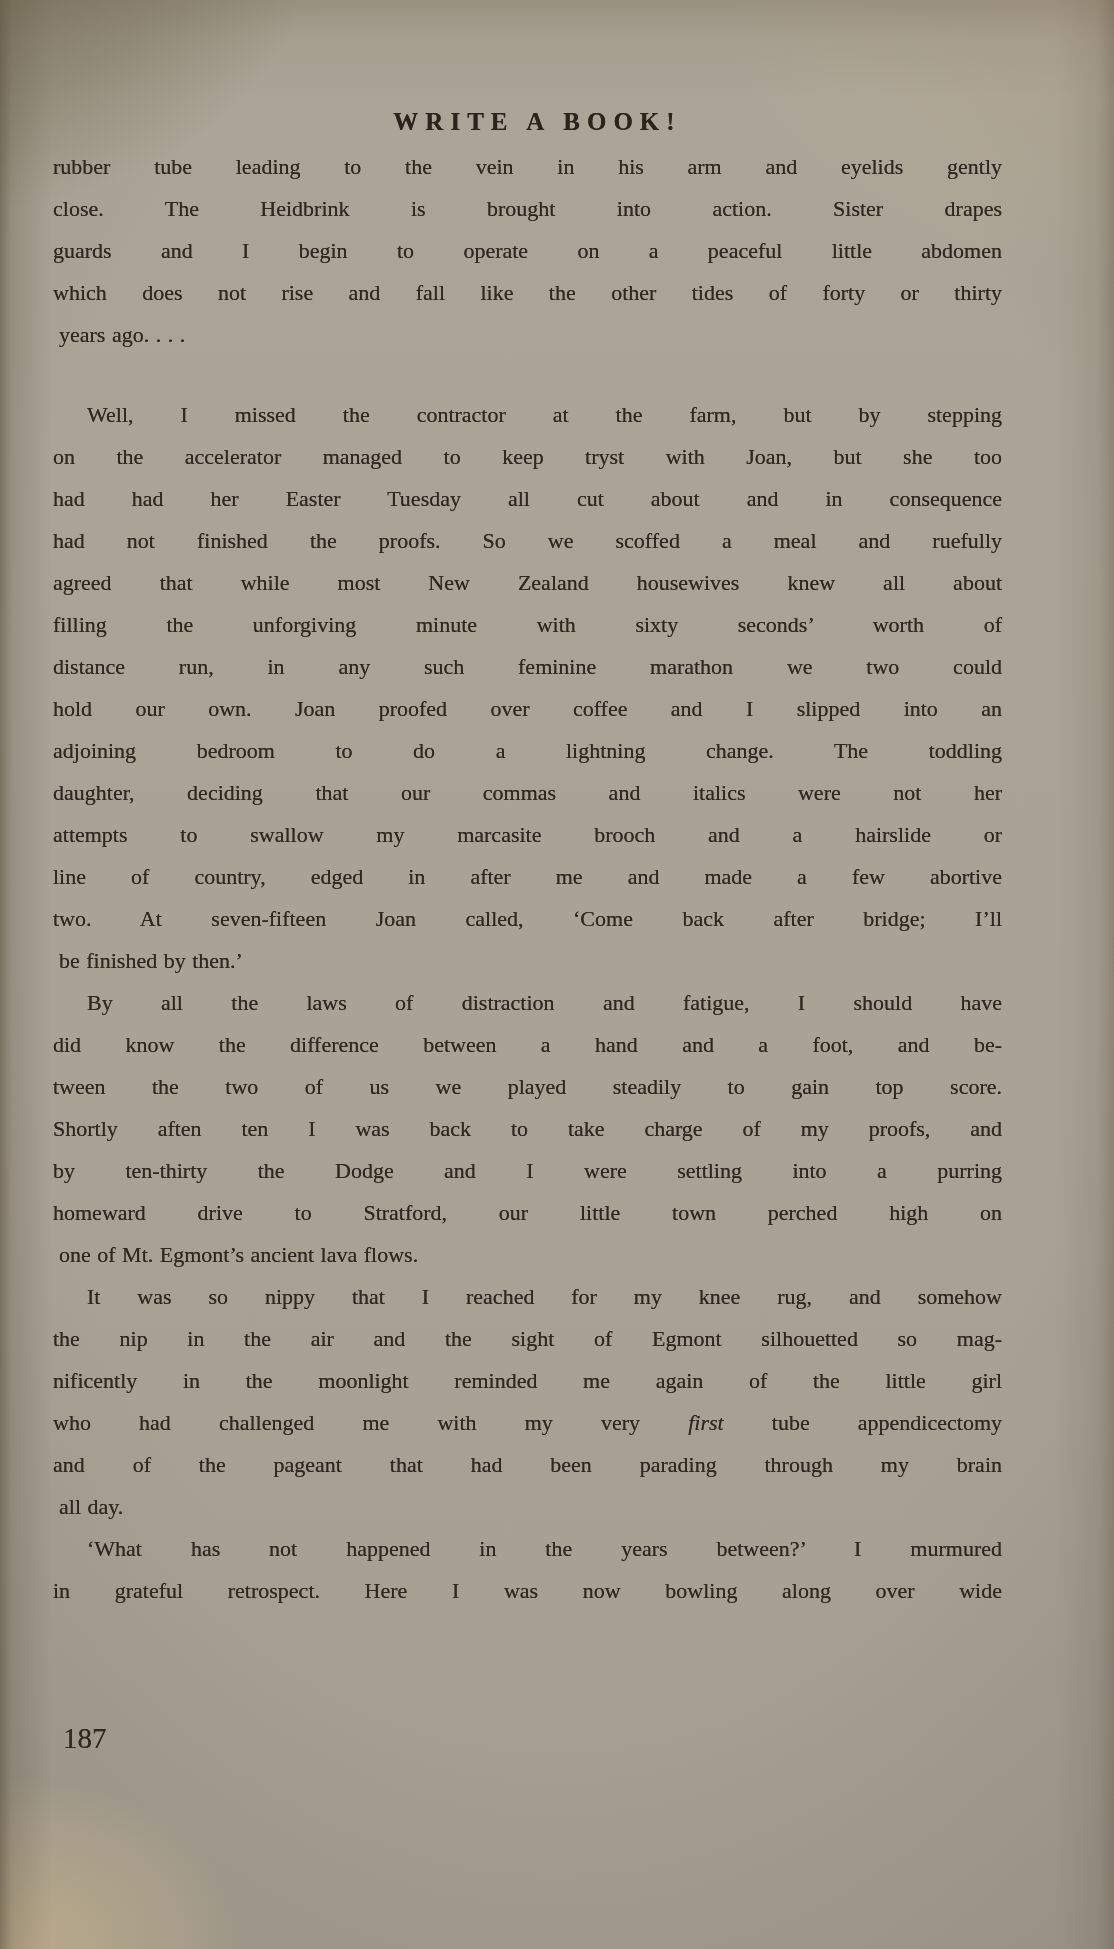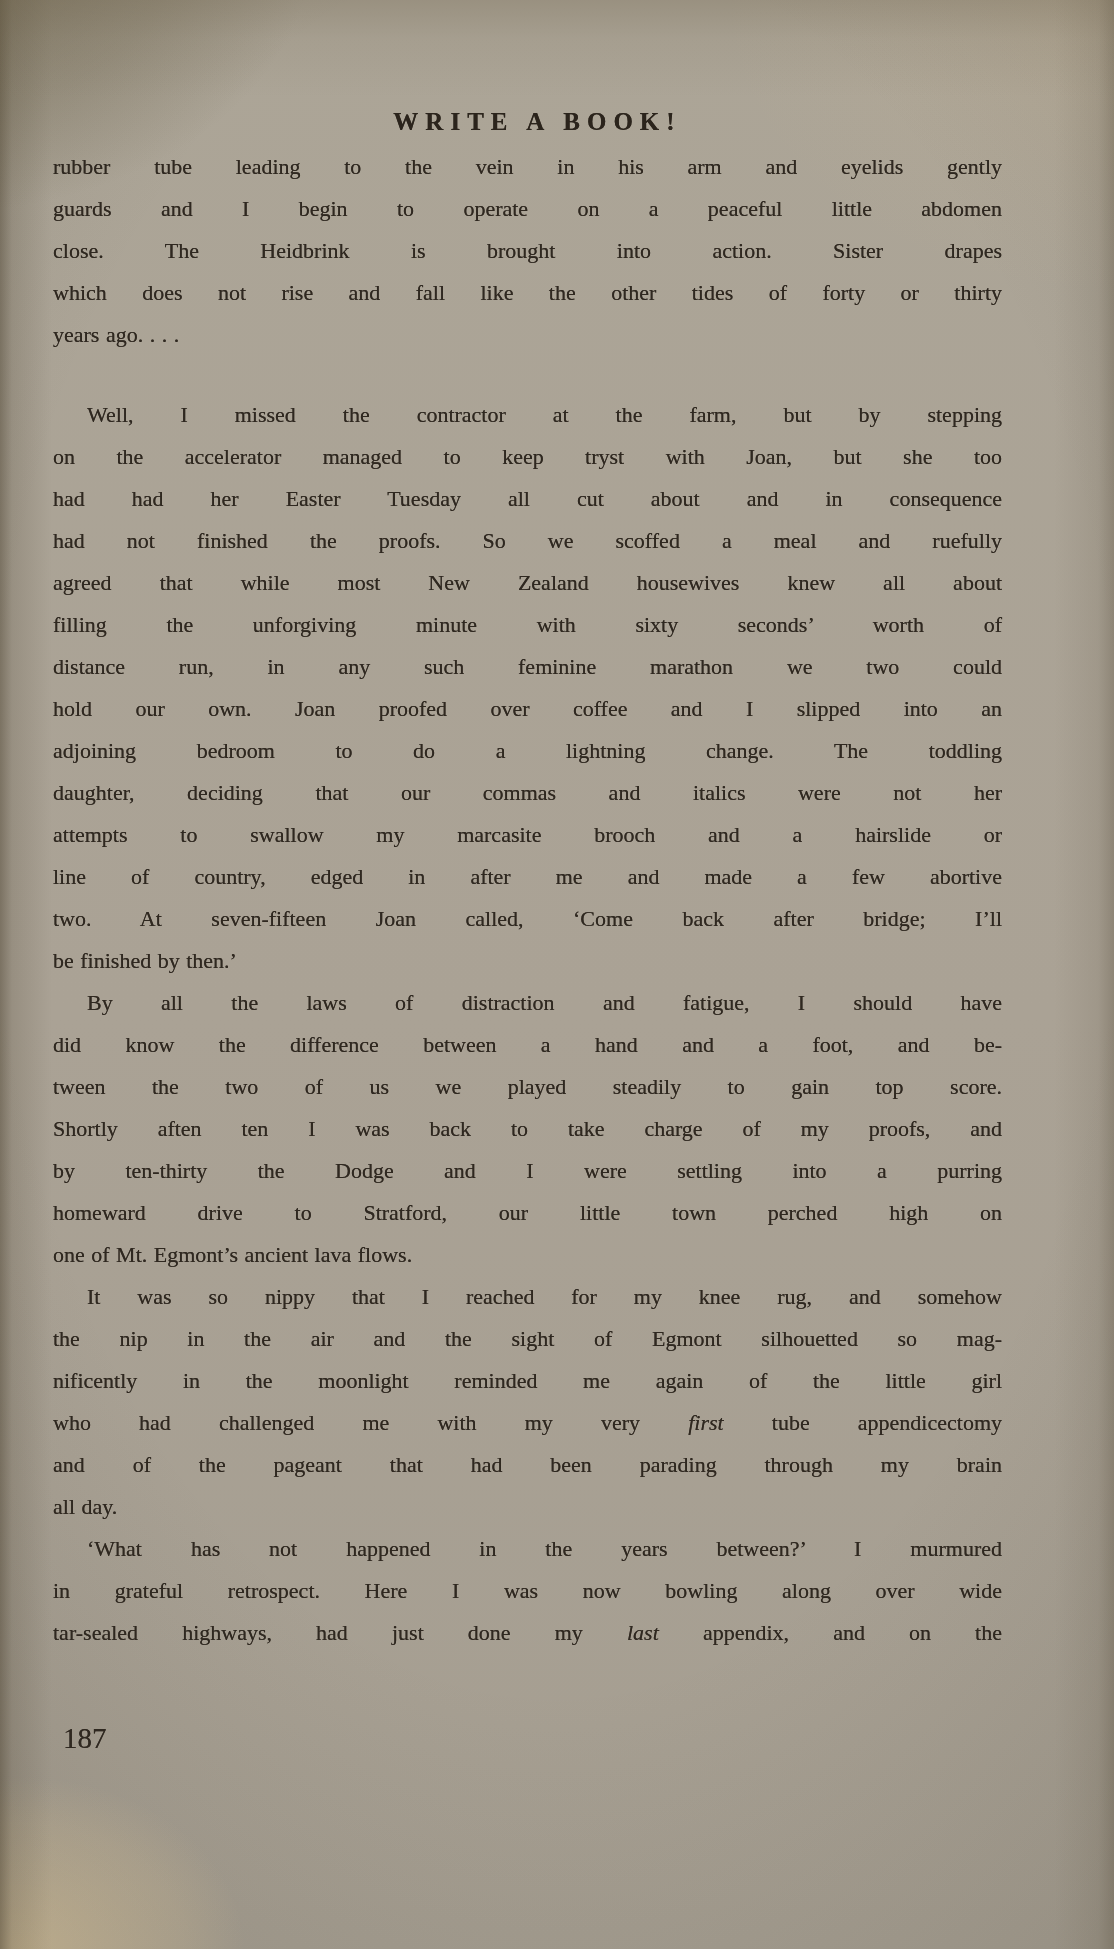--- a/index.html
+++ b/index.html
@@ -82,8 +82,8 @@
   <div class="body-text">
       <div class="para">
         <div class="line"><span>rubber tube leading to the vein in his arm and eyelids gently</span></div>
+        <div class="line"><span>close. The Heidbrink is brought into action. Sister drapes</span></div>
         <div class="line"><span>guards and I begin to operate on a peaceful little abdomen</span></div>
-        <div class="line"><span>close. The Heidbrink is brought into action. Sister drapes</span></div>
         <div class="line"><span>which does not rise and fall like the other tides of forty or thirty</span></div>
         <div class="line last"><span>years ago. . . .</span></div>
       </div>

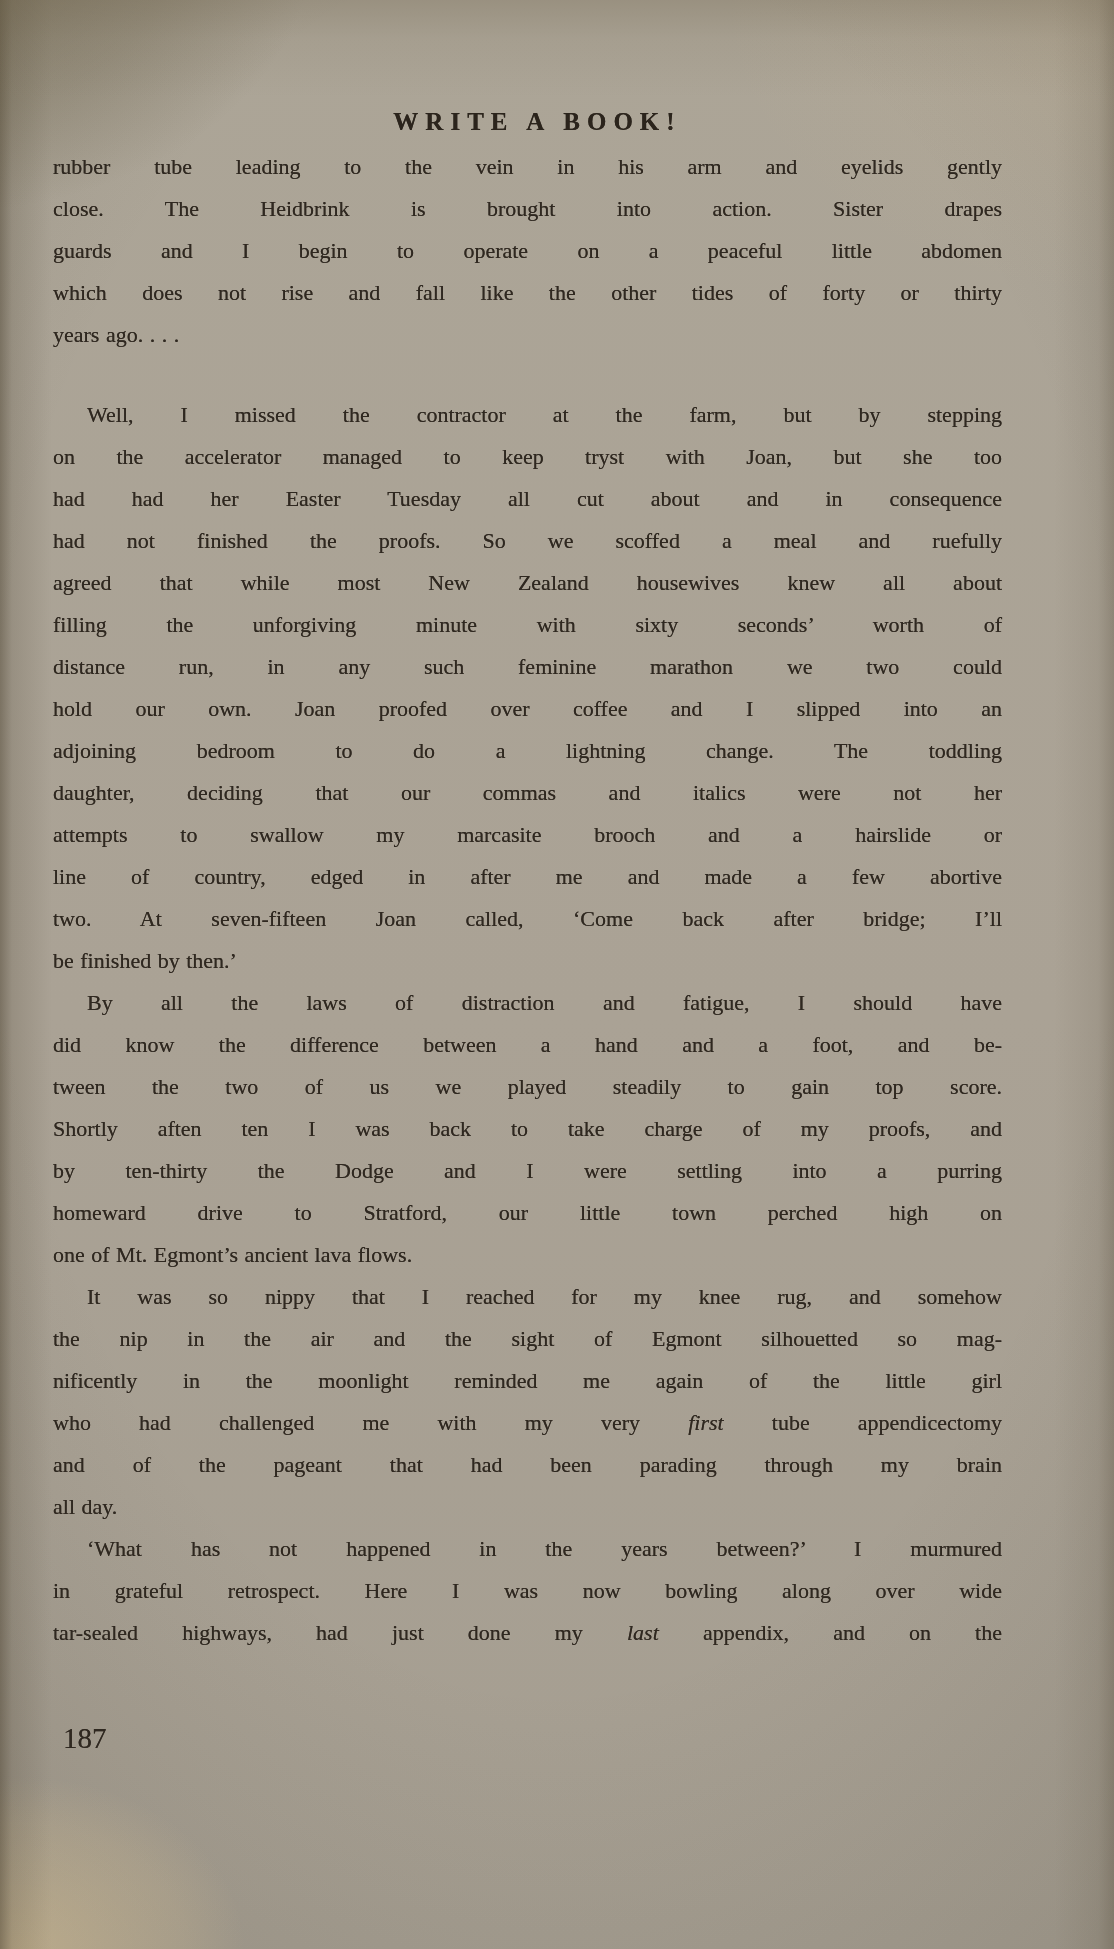--- a/index.html
+++ b/index.html
@@ -61,6 +61,7 @@
   .line.last {
     text-align: left;
     text-align-last: left;
+    margin-left: 6px;
   }
   .it { font-style: italic; }
   .page-number {

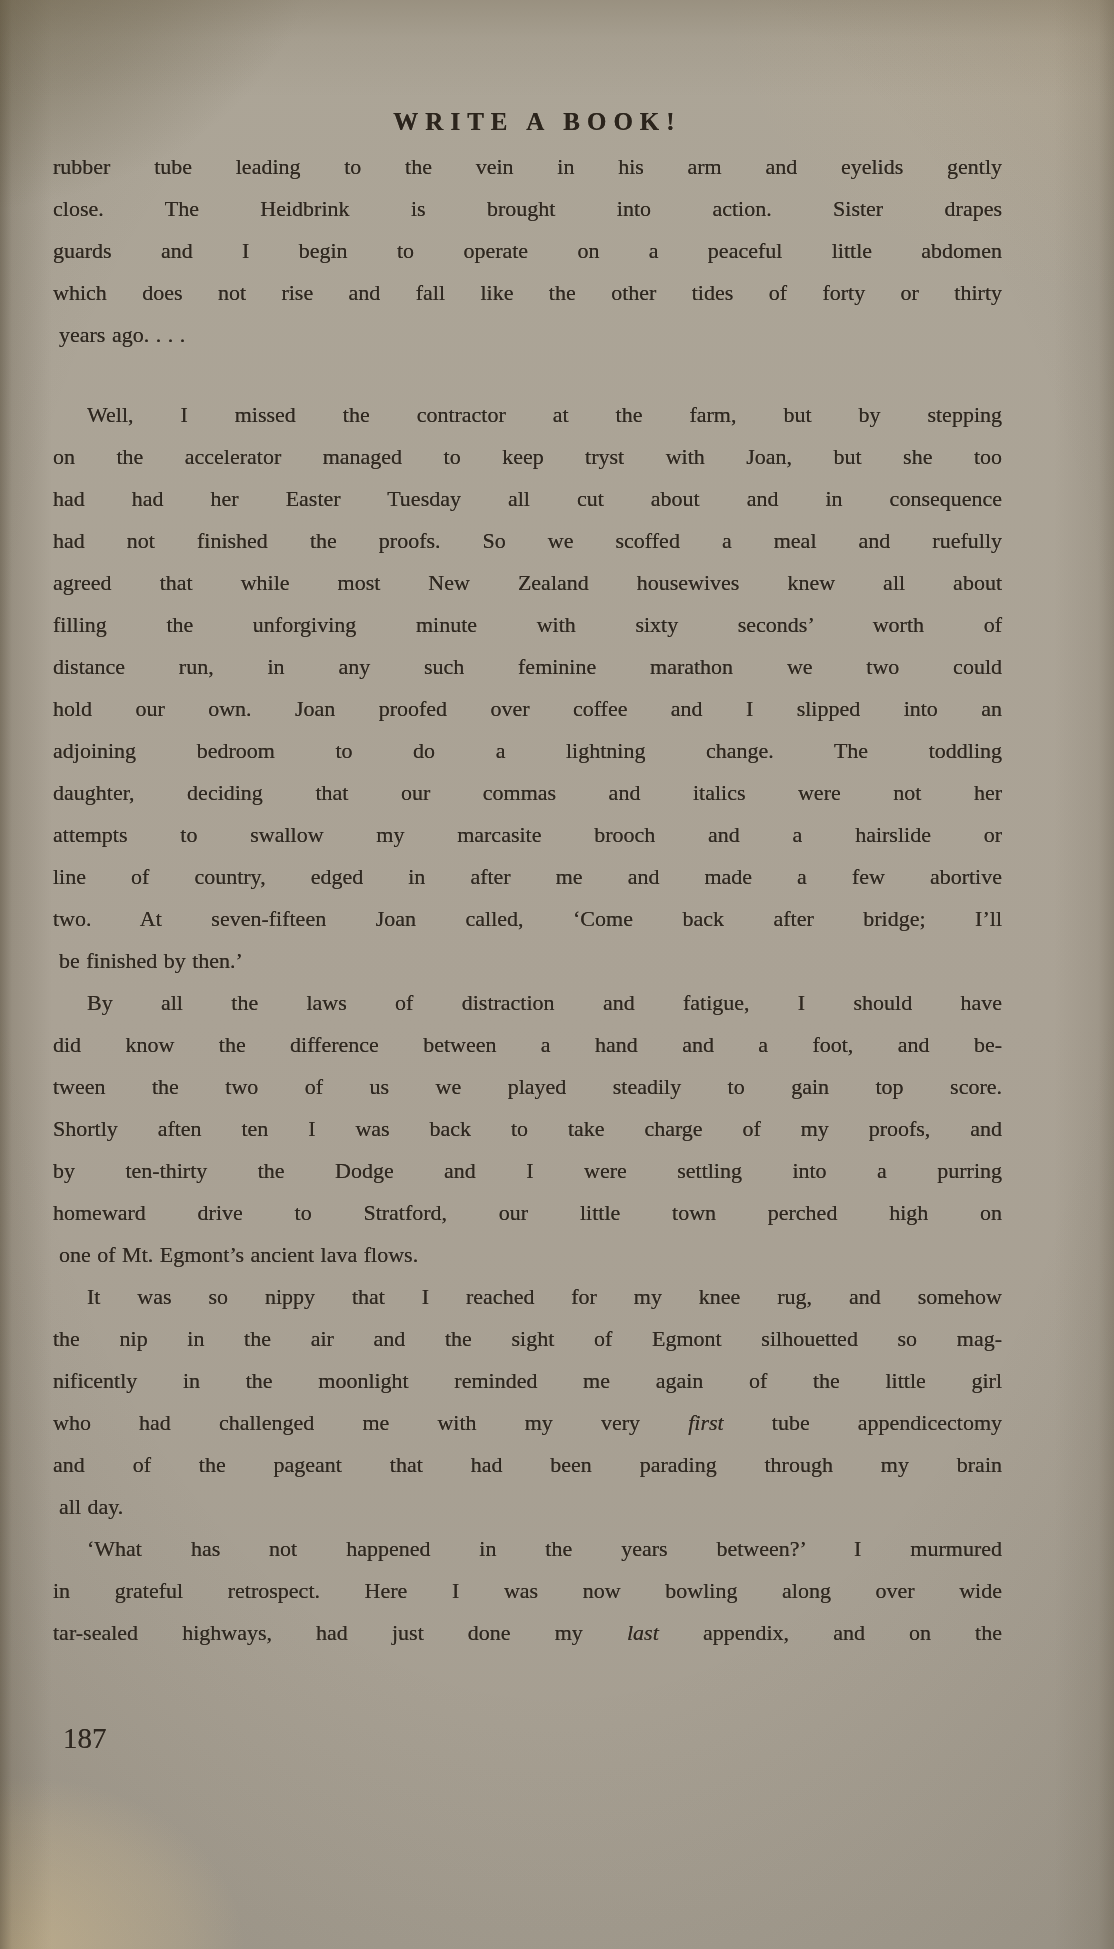--- a/index.html
+++ b/index.html
@@ -124,7 +124,6 @@
       <div class="para indent">
         <div class="line"><span>‘What has not happened in the years between?’ I murmured</span></div>
         <div class="line"><span>in grateful retrospect. Here I was now bowling along over wide</span></div>
-        <div class="line"><span>tar-sealed highways, had just done my </span><span class="it">last</span><span> appendix, and on the</span></div>
       </div>
     </div>
 

